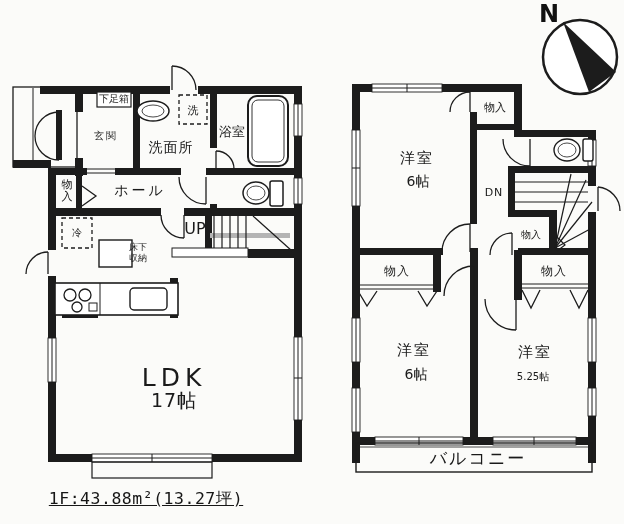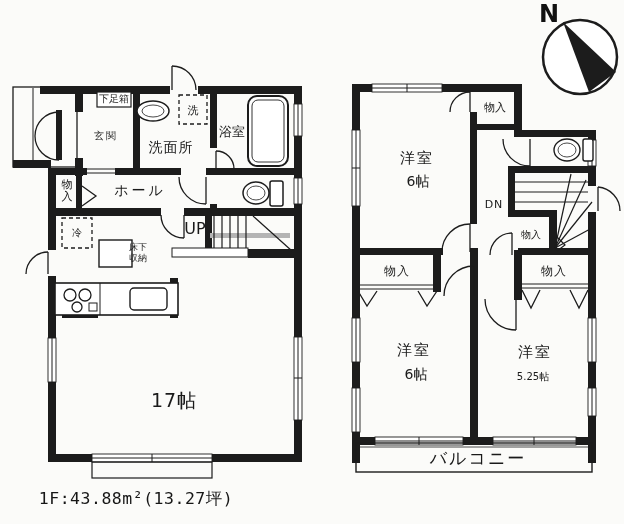--- a/index.html
+++ b/index.html
@@ -316,7 +316,7 @@
 <div class="lbl" style="left:417px;top:158px;font-size:15px;letter-spacing:2px;">洋室</div>
 <div class="lbl" style="left:418px;top:181px;font-size:14px;">6帖</div>
 <div class="lbl" style="left:495px;top:107px;font-size:11px;">物入</div>
-<div class="lbl" style="left:494px;top:192px;font-size:11px;letter-spacing:1px;margin-top:12px;">DN</div>
+<div class="lbl" style="left:494px;top:192px;font-size:11px;letter-spacing:1px;">DN</div>
 <div class="lbl" style="left:531px;top:235px;font-size:10px;">物入</div>
 <div class="lbl" style="left:397px;top:271px;font-size:12px;letter-spacing:1px;">物入</div>
 <div class="lbl" style="left:554px;top:271px;font-size:12px;letter-spacing:1px;">物入</div>

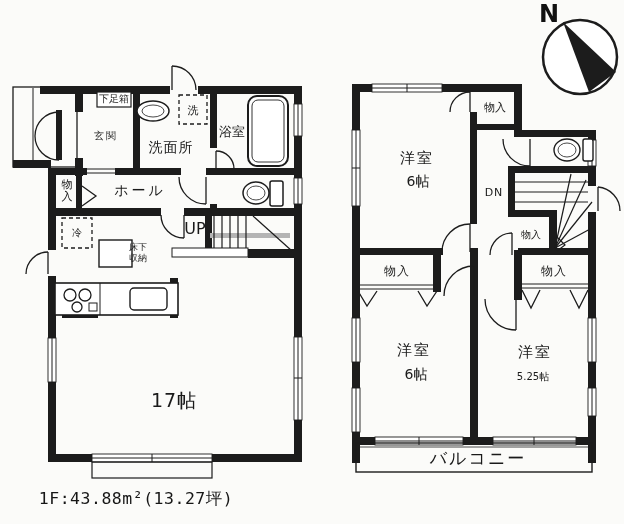--- a/index.html
+++ b/index.html
@@ -310,6 +310,7 @@
   <div>床下</div>
   <div>収納</div>
 </div>
+<div class="lbl ldk-main" style="left:174px;top:377px;">LDK</div>
 <div class="lbl ldk-size" style="left:174px;top:400px;">17帖</div>
 <div class="caption" style="left:136px;top:499px;">1F:43.88m²(13.27坪)</div>
 

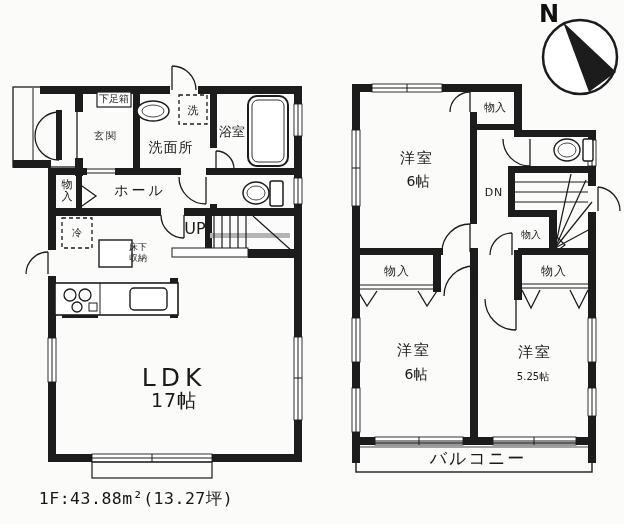--- a/index.html
+++ b/index.html
@@ -312,7 +312,7 @@
 </div>
 <div class="lbl ldk-main" style="left:174px;top:377px;">LDK</div>
 <div class="lbl ldk-size" style="left:174px;top:400px;">17帖</div>
-<div class="caption" style="left:136px;top:499px;">1F:43.88m²(13.27坪)</div>
+<div class="caption" style="left:146px;top:499px;text-decoration:underline;">1F:43.88m²(13.27坪)</div>
 
 <div class="lbl" style="left:417px;top:158px;font-size:15px;letter-spacing:2px;">洋室</div>
 <div class="lbl" style="left:418px;top:181px;font-size:14px;">6帖</div>

